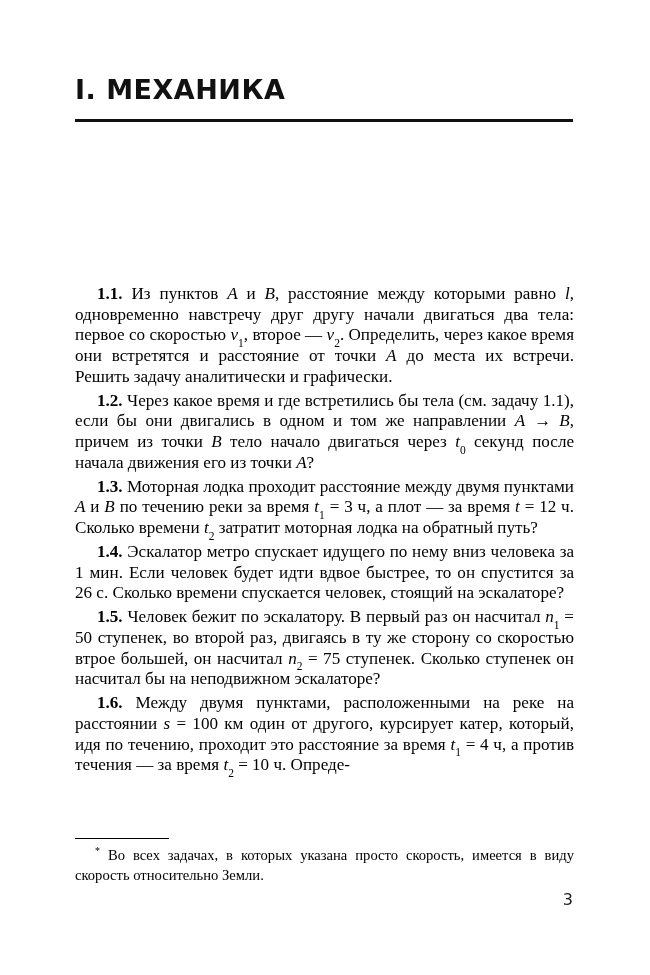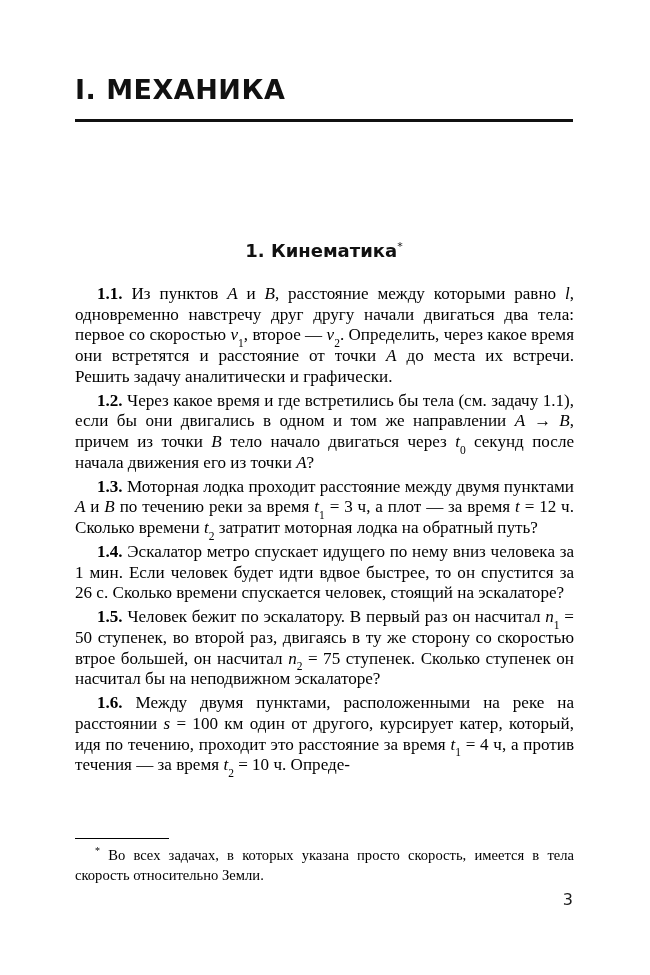--- a/index.html
+++ b/index.html
@@ -133,7 +133,6 @@
 
   <div class="chapter-rule"></div>
 
-  <div class="section-heading"><span>1. Кинематика</span><sup>*</sup></div>
 
   <div class="body-block" id="body-block">
       <p class="problem"><span class="pnum">1.1.</span> <span>Из пунктов </span><i class="math">A</i><span> и </span><i class="math">B</i><span>, расстояние между которыми равно </span><i class="math">l</i><span>, одновременно навстречу друг другу начали двигаться два тела: первое со скоростью </span><i class="math">v</i><span class="sub" style="font-style: normal;">1</span><span>, второе — </span><i class="math">v</i><span class="sub" style="font-style: normal;">2</span><span>. Определить, через какое время они встретятся и расстояние от точки </span><i class="math">A</i><span> до места их встречи. Решить задачу аналитически и графически.</span></p>

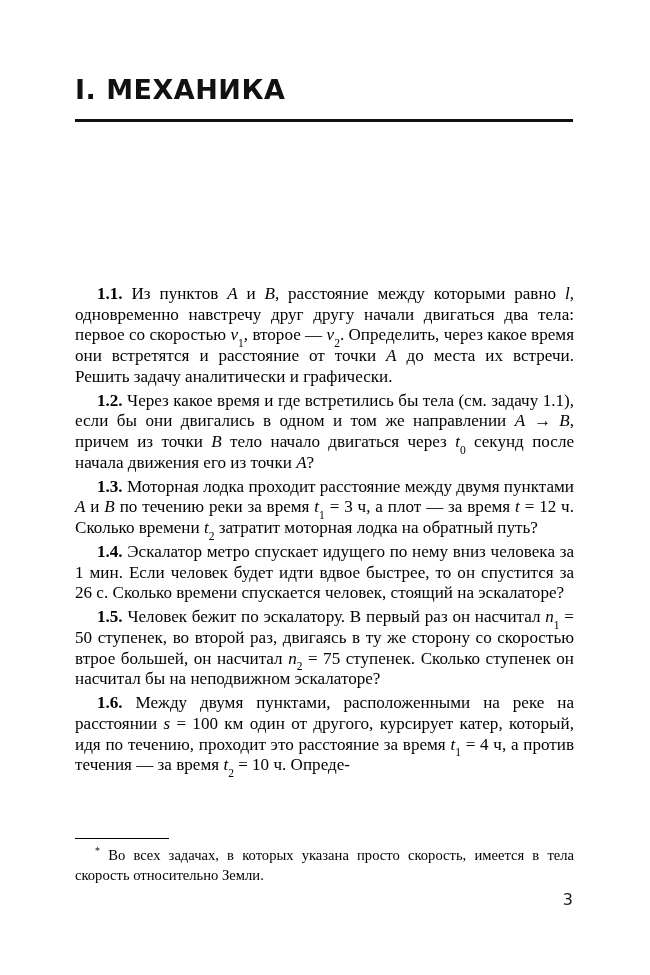--- a/index.html
+++ b/index.html
@@ -145,7 +145,7 @@
 
   <div class="footnote-rule"></div>
 
-  <div class="footnote"><sup>*</sup> <span>Во всех задачах, в которых указана просто скорость, имеется в тела скорость относительно Земли.</span></div>
+  <div class="footnote"><sup>*</sup> <span>Во всех задачах, в которых указана просто скорость, имеется в виду скорость относительно Земли.</span></div>
 
   <div class="page-number">3</div>
 

